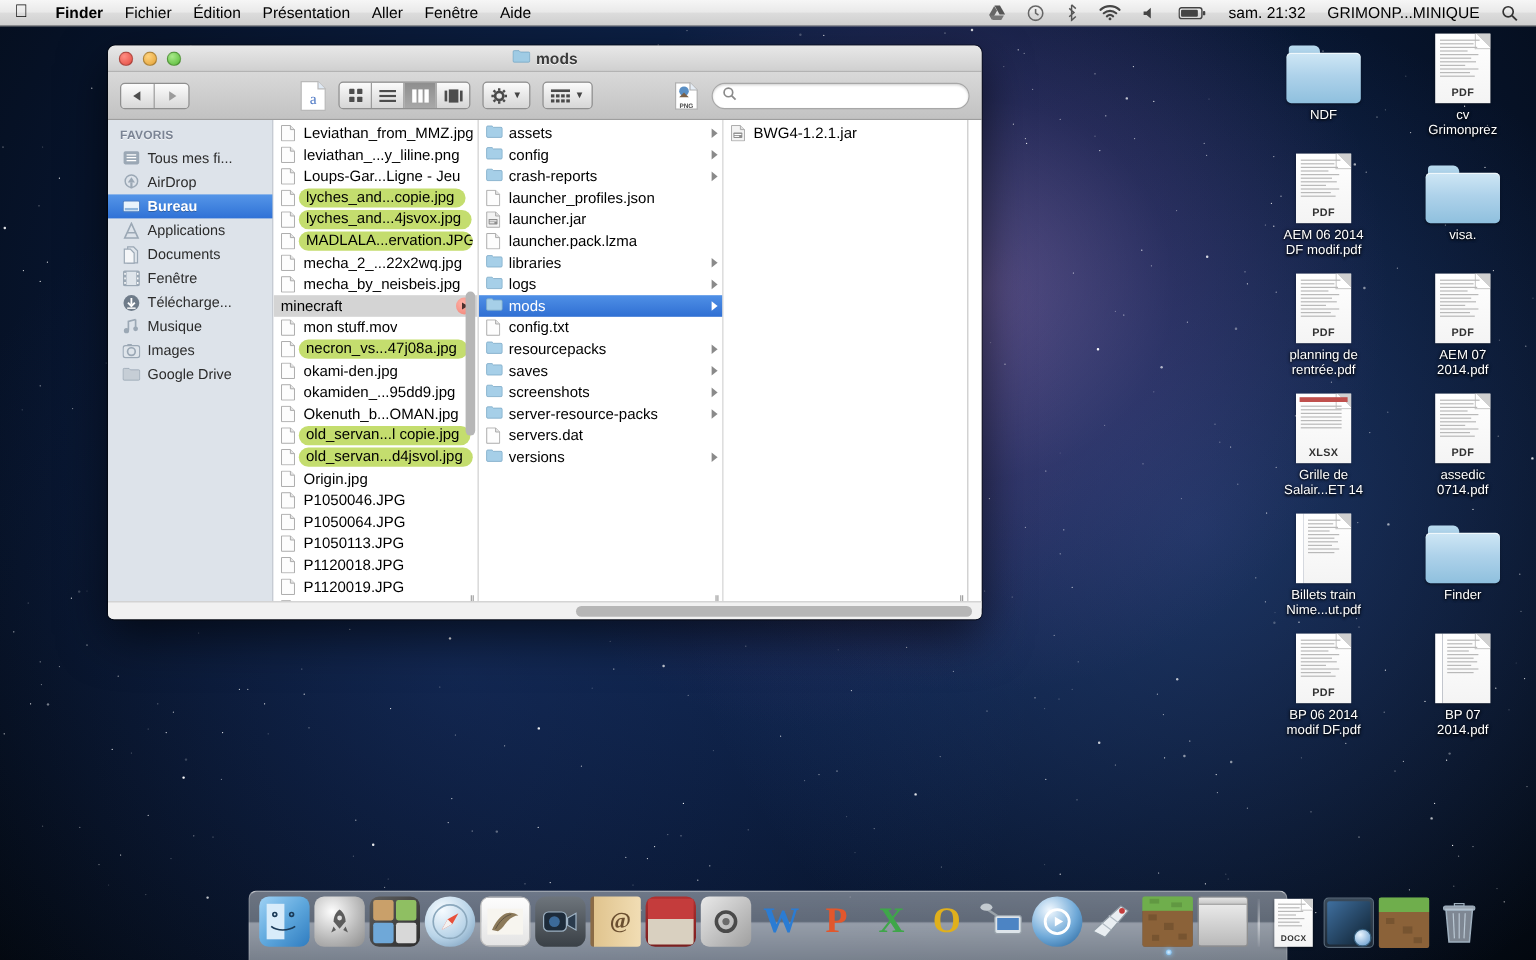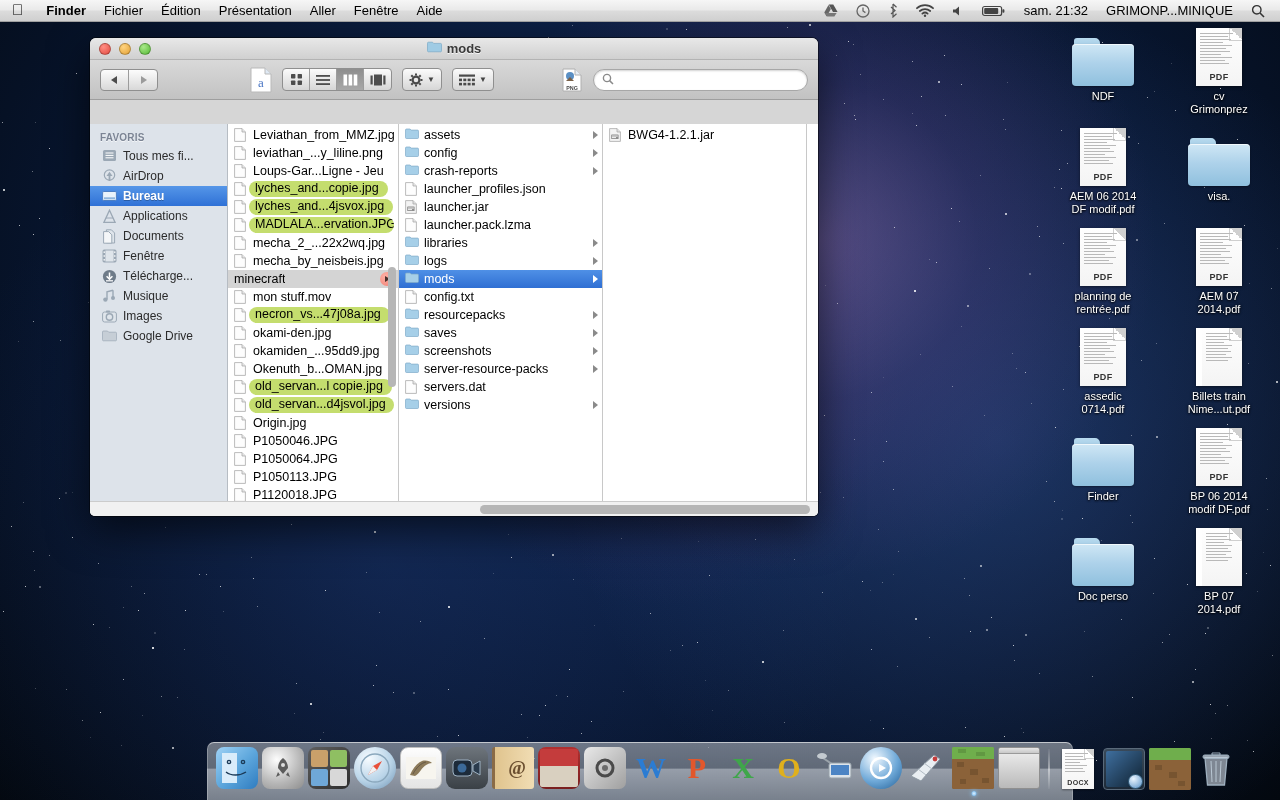--- a/index.html
+++ b/index.html
@@ -89,7 +89,7 @@
     box-shadow:inset 0 1px 2px rgba(0,0,0,0.18);}
   .pngicon { width:20px; height:24px; position:relative; }
 
-  #body { display:flex; height:407px;margin-top:24px; }
+  #body { display:flex; height:407px; }
   #sidebar {
     width:138px; background:#dde3ea; border-right:1px solid #b6bcc3;
     padding-top:6px; font-size:12px;

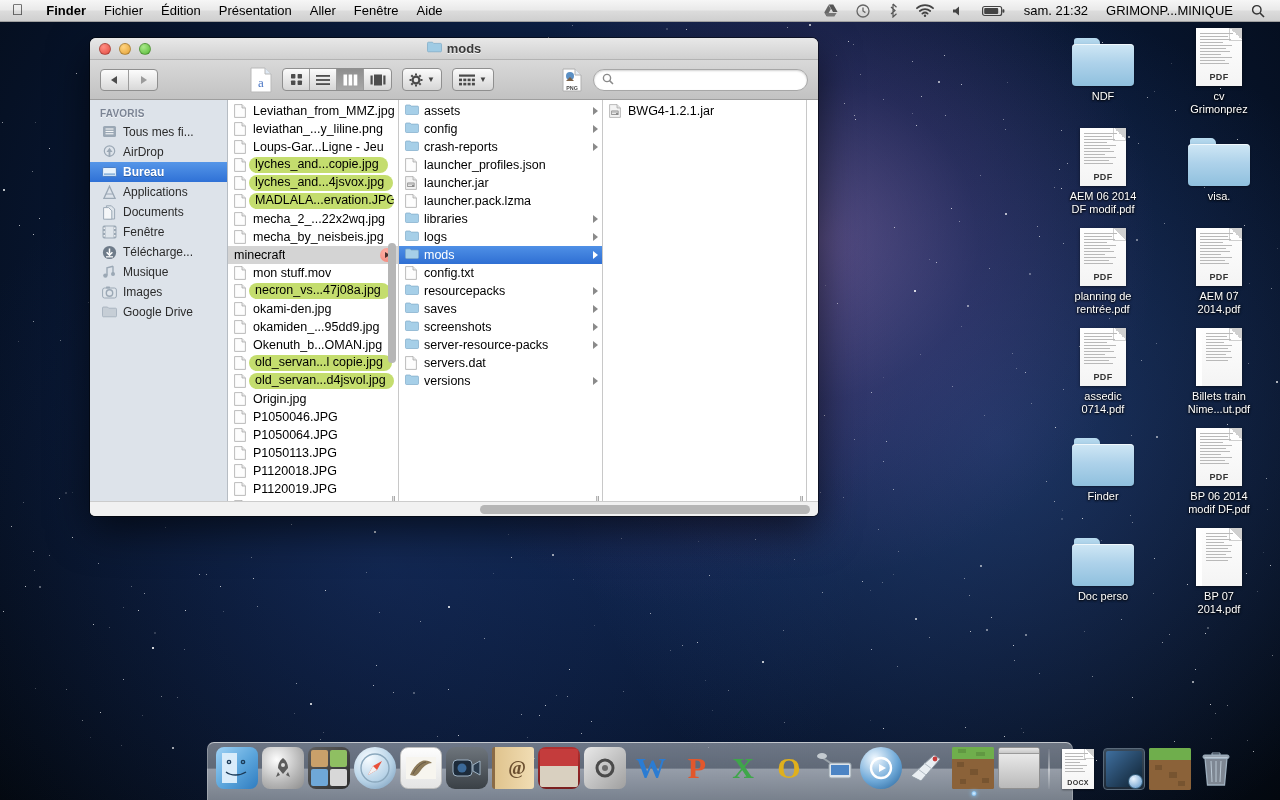--- a/index.html
+++ b/index.html
@@ -780,6 +780,26 @@
       </div>
       <div class="dicon">
         <div class="art">
+          <div class="doc xl">
+            <div class="fold"></div>
+            <div class="hdr"></div>
+            <div class="lines" style="top:10px">
+              <i style="width:94%"></i>
+              <i style="width:94%"></i>
+              <i style="width:94%"></i>
+              <i style="width:94%"></i>
+              <i style="width:94%"></i>
+              <i style="width:94%"></i>
+              <i style="width:94%"></i>
+            </div>
+            <div class="kind">XLSX</div>
+          </div>
+        </div>
+        <div class="lbl" style="white-space: pre-line;">Grille de
+Salair...ET 14</div>
+      </div>
+      <div class="dicon">
+        <div class="art">
           <div class="doc">
             <div class="fold"></div>
             <div class="lines">

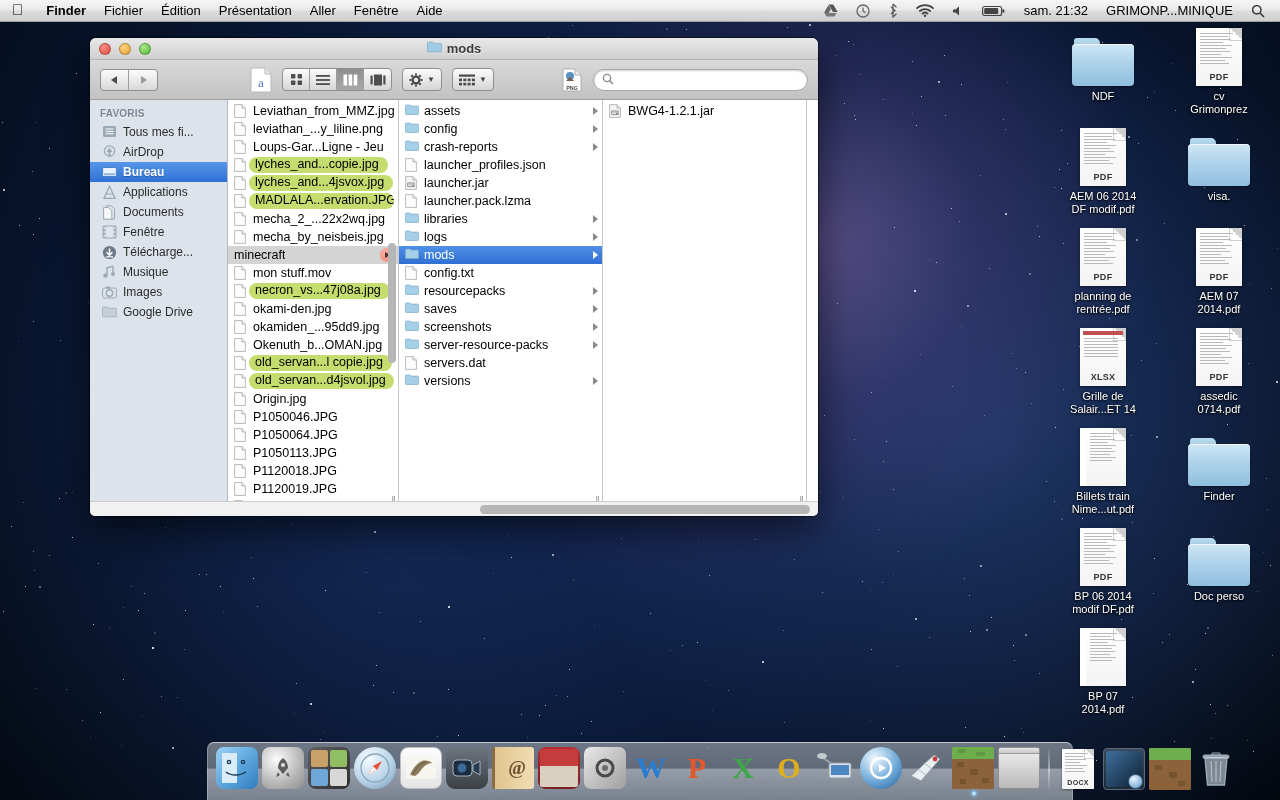--- a/index.html
+++ b/index.html
@@ -890,15 +890,6 @@
       </div>
       <div class="dicon">
         <div class="art">
-          <div class="folder">
-            <div class="tab"></div>
-            <div class="bk"></div>
-          </div>
-        </div>
-        <div class="lbl" style="white-space: pre-line;">Doc perso</div>
-      </div>
-      <div class="dicon">
-        <div class="art">
           <div class="doc ring">
             <div class="rings">
               <i></i>

